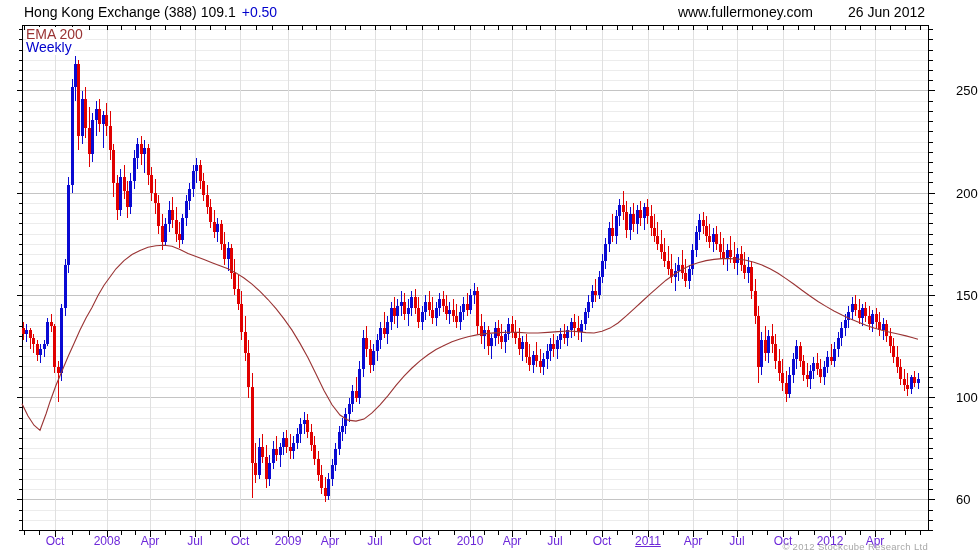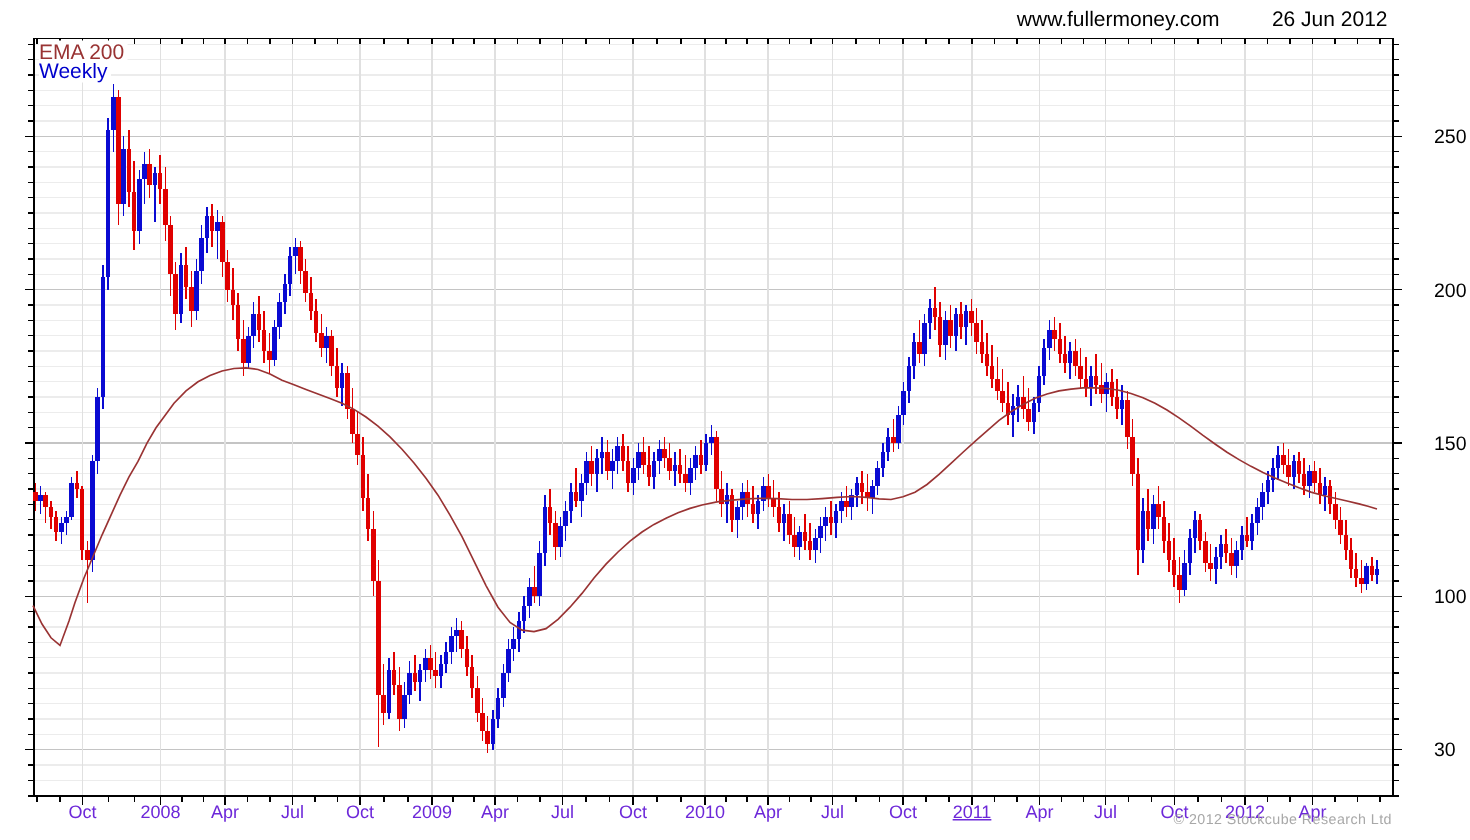--- a/index.html
+++ b/index.html
@@ -19,6 +19,9 @@
 <body>
 
 <div class="screen">
+  <div class="hdr-title">
+    <span>Hong Kong Exchange (388) 109.1</span><span class="chg" style="color: rgb(0, 0, 204);">+0.50</span>
+  </div>
   <div class="hdr-site">www.fullermoney.com</div>
   <div class="hdr-date">26 Jun 2012</div>
 

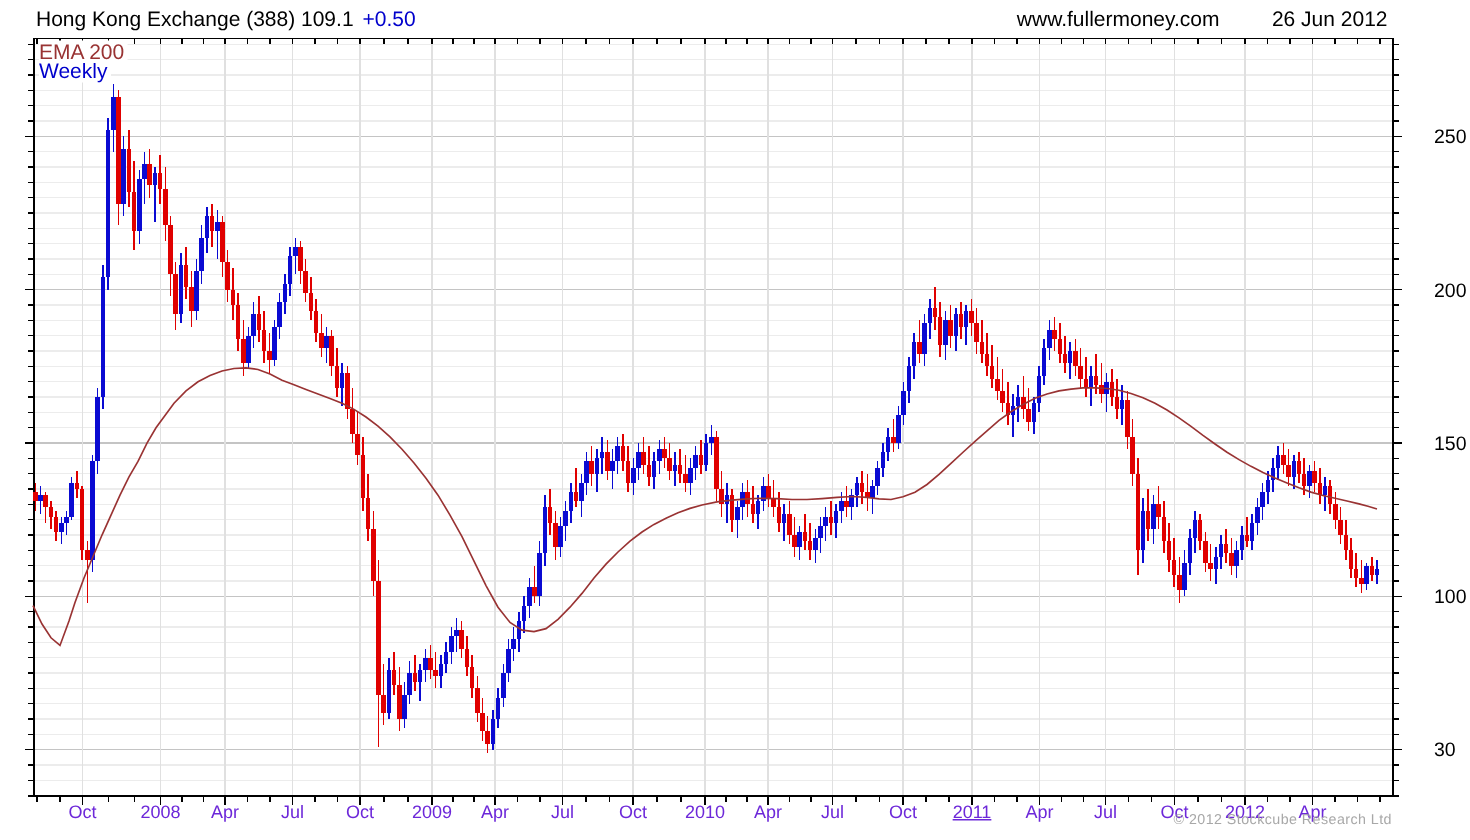--- a/index.html
+++ b/index.html
@@ -1385,7 +1385,7 @@
       <div class="xlab" style="left: 875px;">Apr</div>
     </div>
   <div id="ylabels">
-      <div class="ylab" style="top: 492.332px;">30</div>
+      <div class="ylab" style="top: 492.332px;">60</div>
       <div class="ylab" style="top: 390.105px;">100</div>
       <div class="ylab" style="top: 287.879px;">150</div>
       <div class="ylab" style="top: 185.652px;">200</div>

